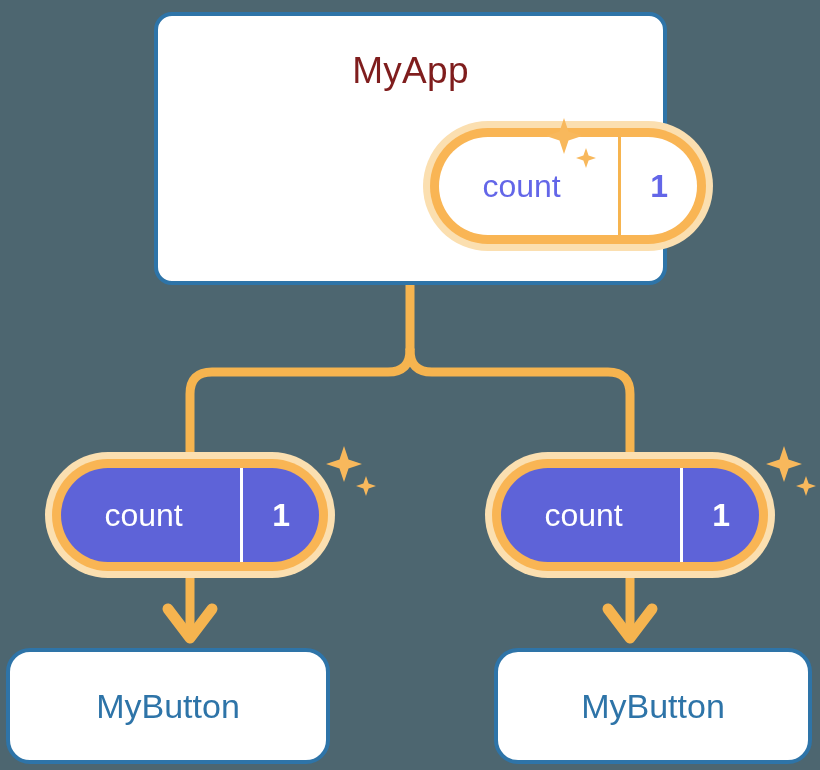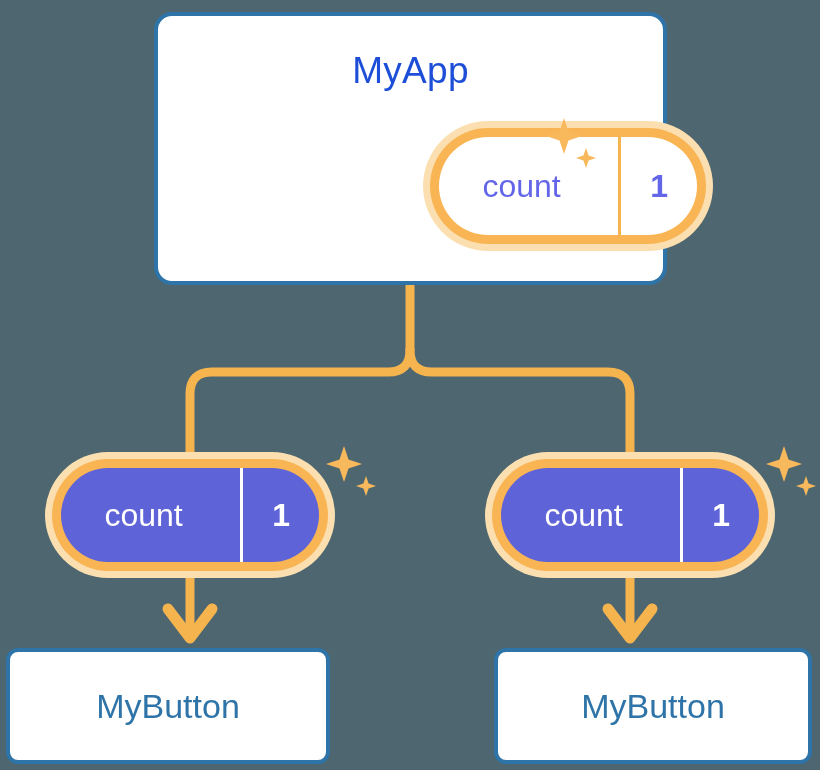--- a/index.html
+++ b/index.html
@@ -46,7 +46,7 @@
     width: 100%;
     text-align: center;
     font-size: 37px;
-    color: #1d4ed8;
+    color: #7f1d1d;
     letter-spacing: 0.3px;
   }
 

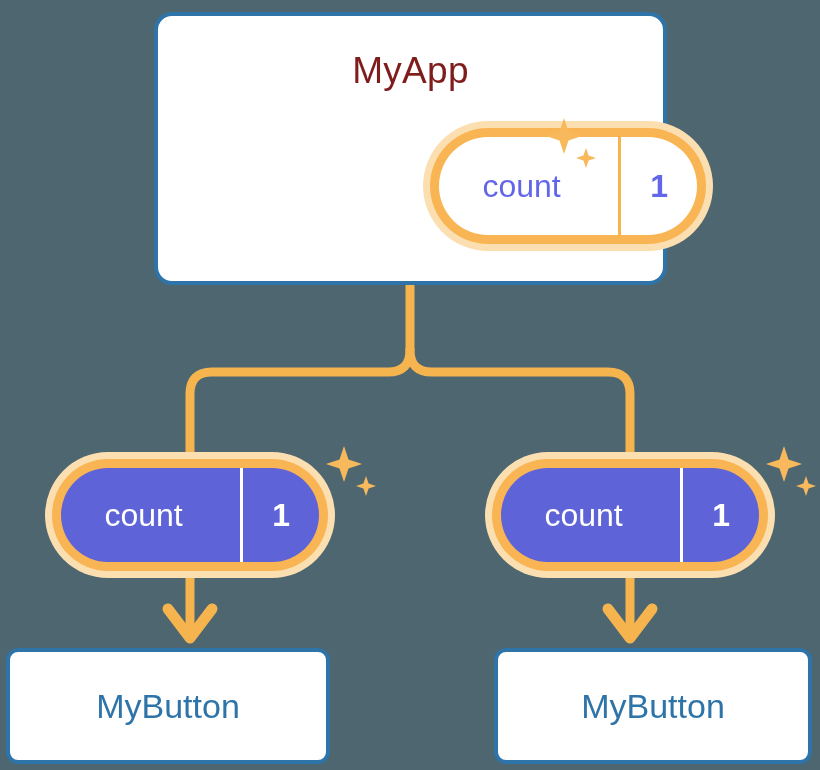--- a/index.html
+++ b/index.html
@@ -139,7 +139,7 @@
     position: absolute;
     background: #ffffff;
     border: 4px solid #2e74a8;
-    border-radius: 12px;
+    border-radius: 24px;
     box-sizing: border-box;
     display: flex;
     align-items: center;

